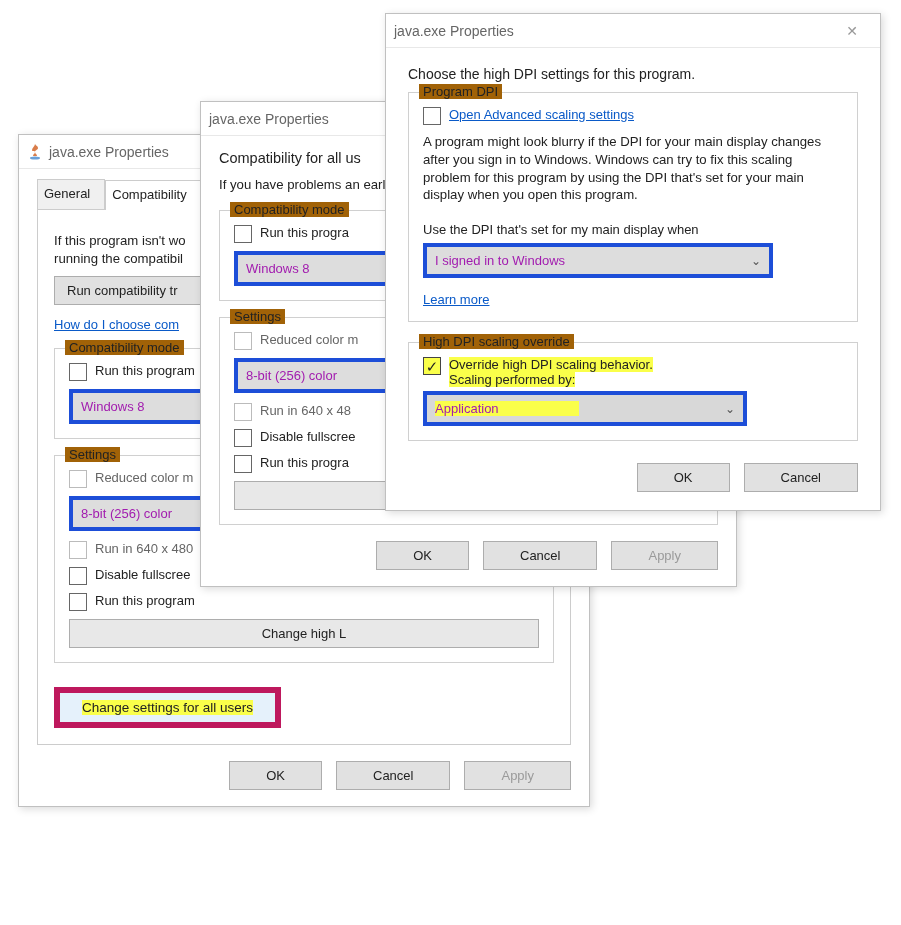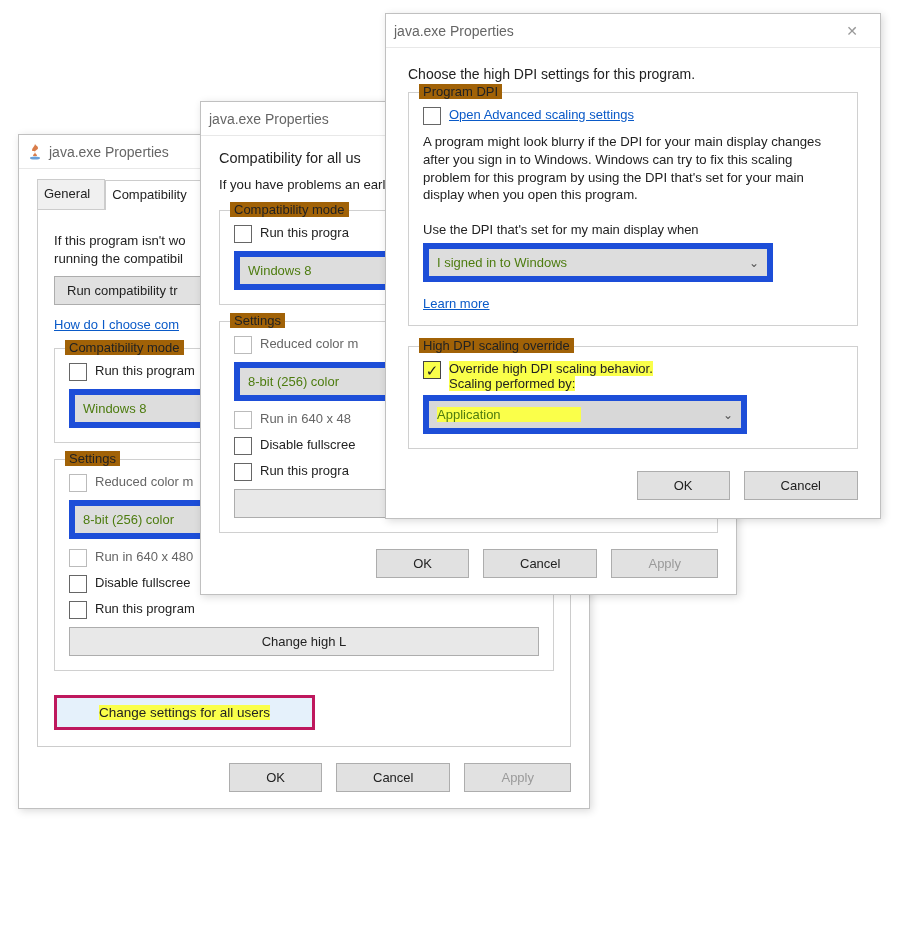--- a/index.html
+++ b/index.html
@@ -92,11 +92,11 @@
   .chk.checked::after { content:"✓"; font-size:15px; line-height:1; }
   .select {
     background:#ddd;
-    border:6px solid #1d4ed8;
+    border:4px solid #1d4ed8;
     padding:6px 8px;
     display:flex;align-items:center;justify-content:space-between;
     min-width:170px;
-    color:#4d7c0f;
+    color:#a21caf;
     cursor:default;
   }
   .select .caret::after { content:"⌄"; color:#555; font-size:12px; }

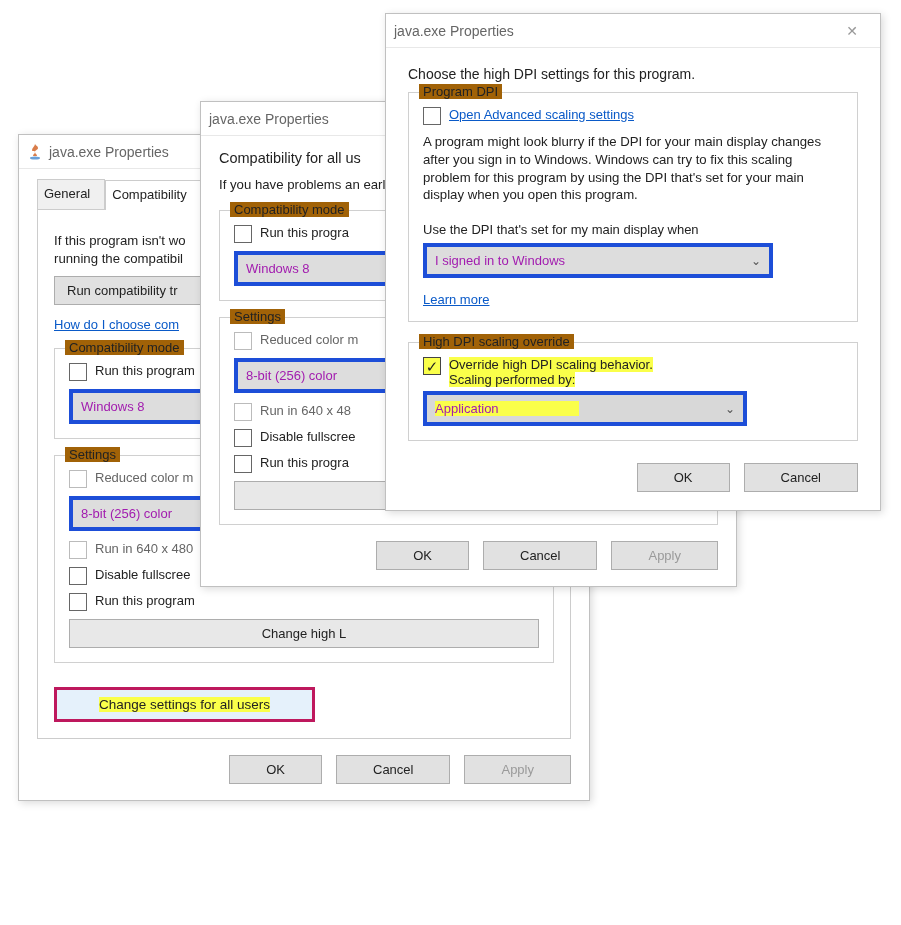--- a/index.html
+++ b/index.html
@@ -125,9 +125,9 @@
   .para { font-size:13.2px; line-height:1.35; margin:8px 0; }
   .caption { color:#666; }
   .change-users {
-    border:3px solid #be185d;
+    border:6px solid #be185d;
     background:#e5f1fb;
-    padding:7px 42px;
+    padding:7px 22px;
     cursor:pointer;
     font-size:13.5px;
     display:inline-block;

